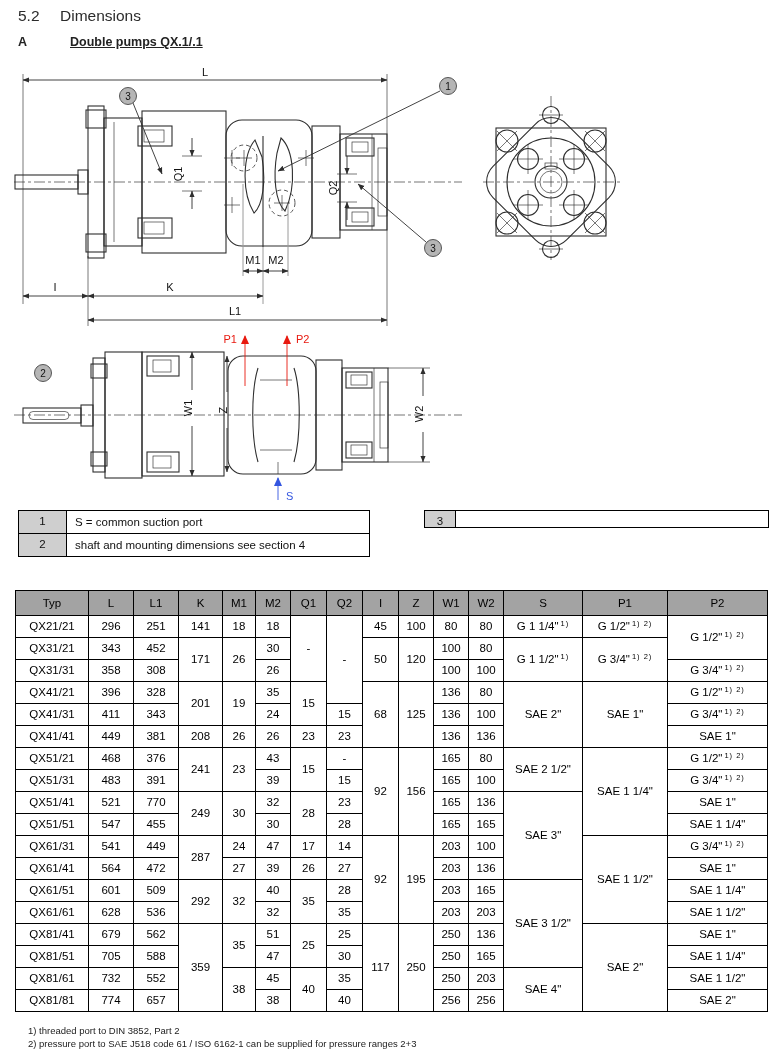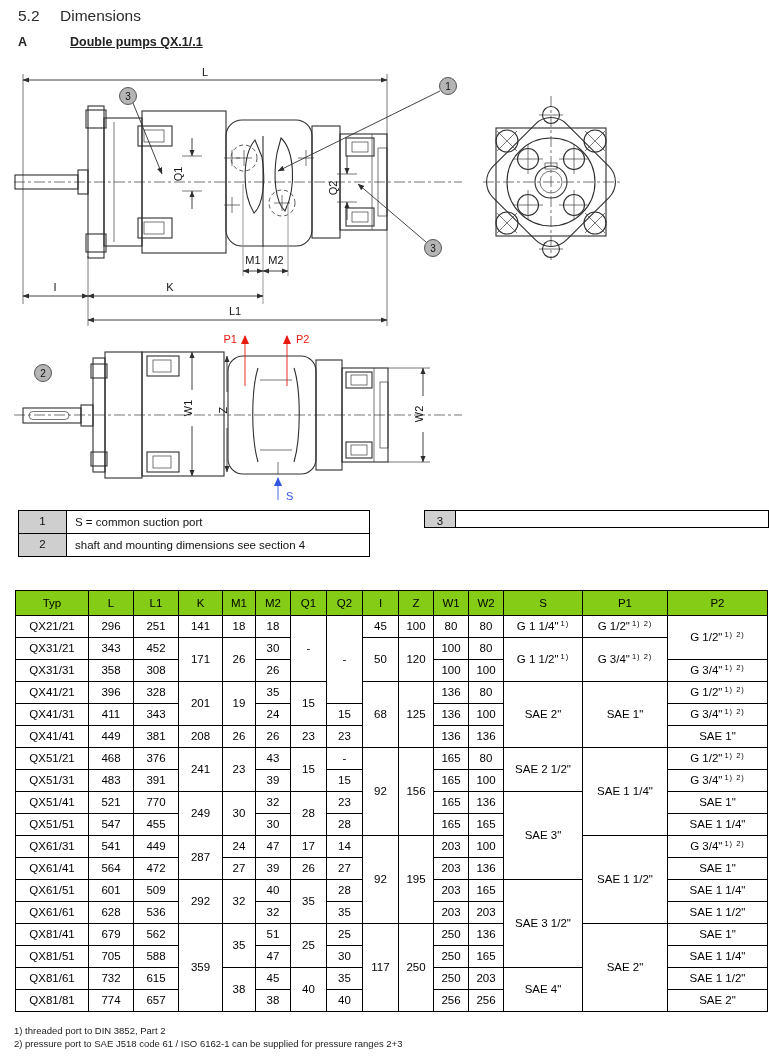--- a/index.html
+++ b/index.html
@@ -45,7 +45,7 @@
     border:1px solid #000;text-align:center;vertical-align:middle;
     padding:0 1px;height:21px;line-height:1.05;font-weight:normal;
     white-space:nowrap;overflow:hidden;}
-  #dim-table th{background:#84cc16;height:24px;font-size:11.5px;}
+  #dim-table th{background:#a3a3a3;height:24px;font-size:11.5px;}
   .sup{font-size:7.5px;position:relative;top:-4px;margin-left:2px;letter-spacing:1px;}
   
   #footnotes{position:absolute;left:14px;top:1024px;font-size:9.5px;

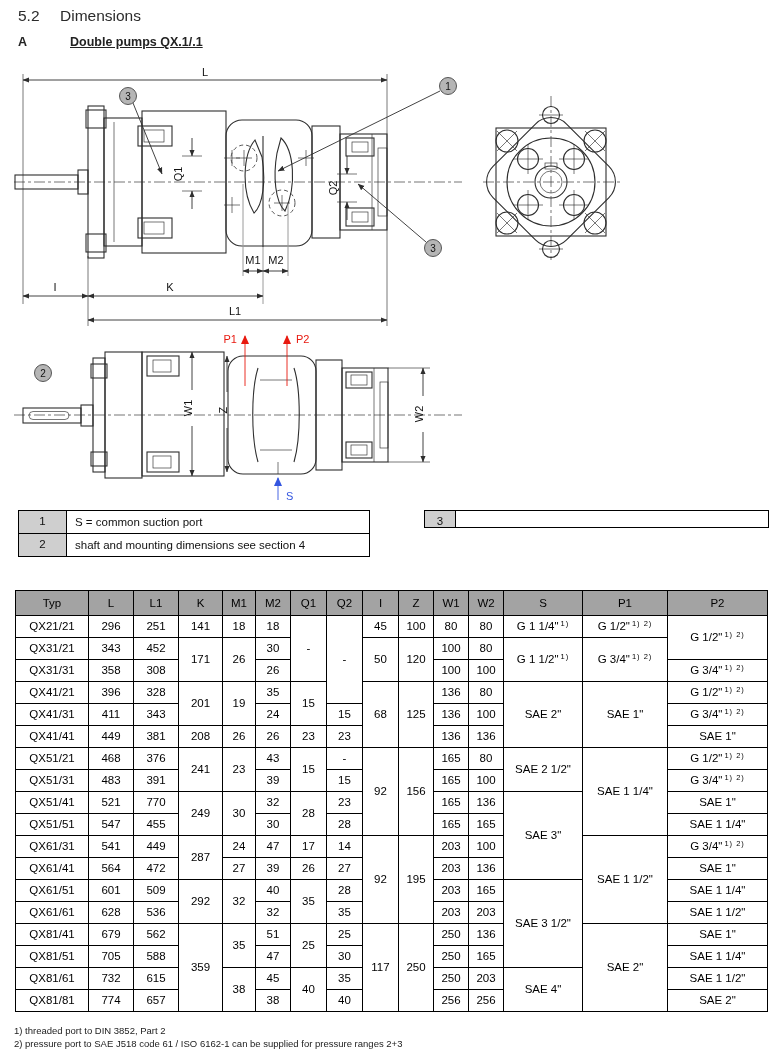--- a/index.html
+++ b/index.html
@@ -555,7 +555,7 @@
       <tr>
         <td>QX81/61</td>
         <td>732</td>
-        <td>615</td>
+        <td>552</td>
         <td rowspan="2">38</td>
         <td>45</td>
         <td rowspan="2">40</td>

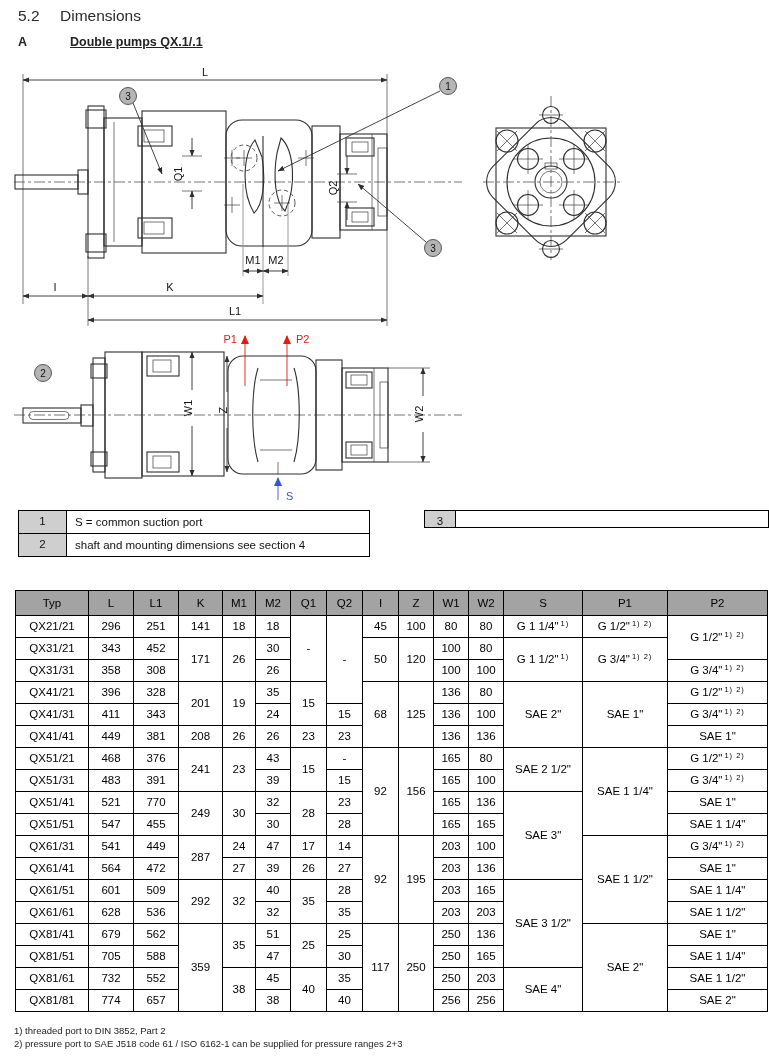--- a/index.html
+++ b/index.html
@@ -48,7 +48,7 @@
   #dim-table th{background:#a3a3a3;height:24px;font-size:11.5px;}
   .sup{font-size:7.5px;position:relative;top:-4px;margin-left:2px;letter-spacing:1px;}
   
-  #footnotes{position:absolute;left:14px;top:1024px;font-size:9.5px;
+  #footnotes{position:absolute;left:28px;top:1024px;font-size:9.5px;
              line-height:13px;color:#222;}
 </style>
 </head>

